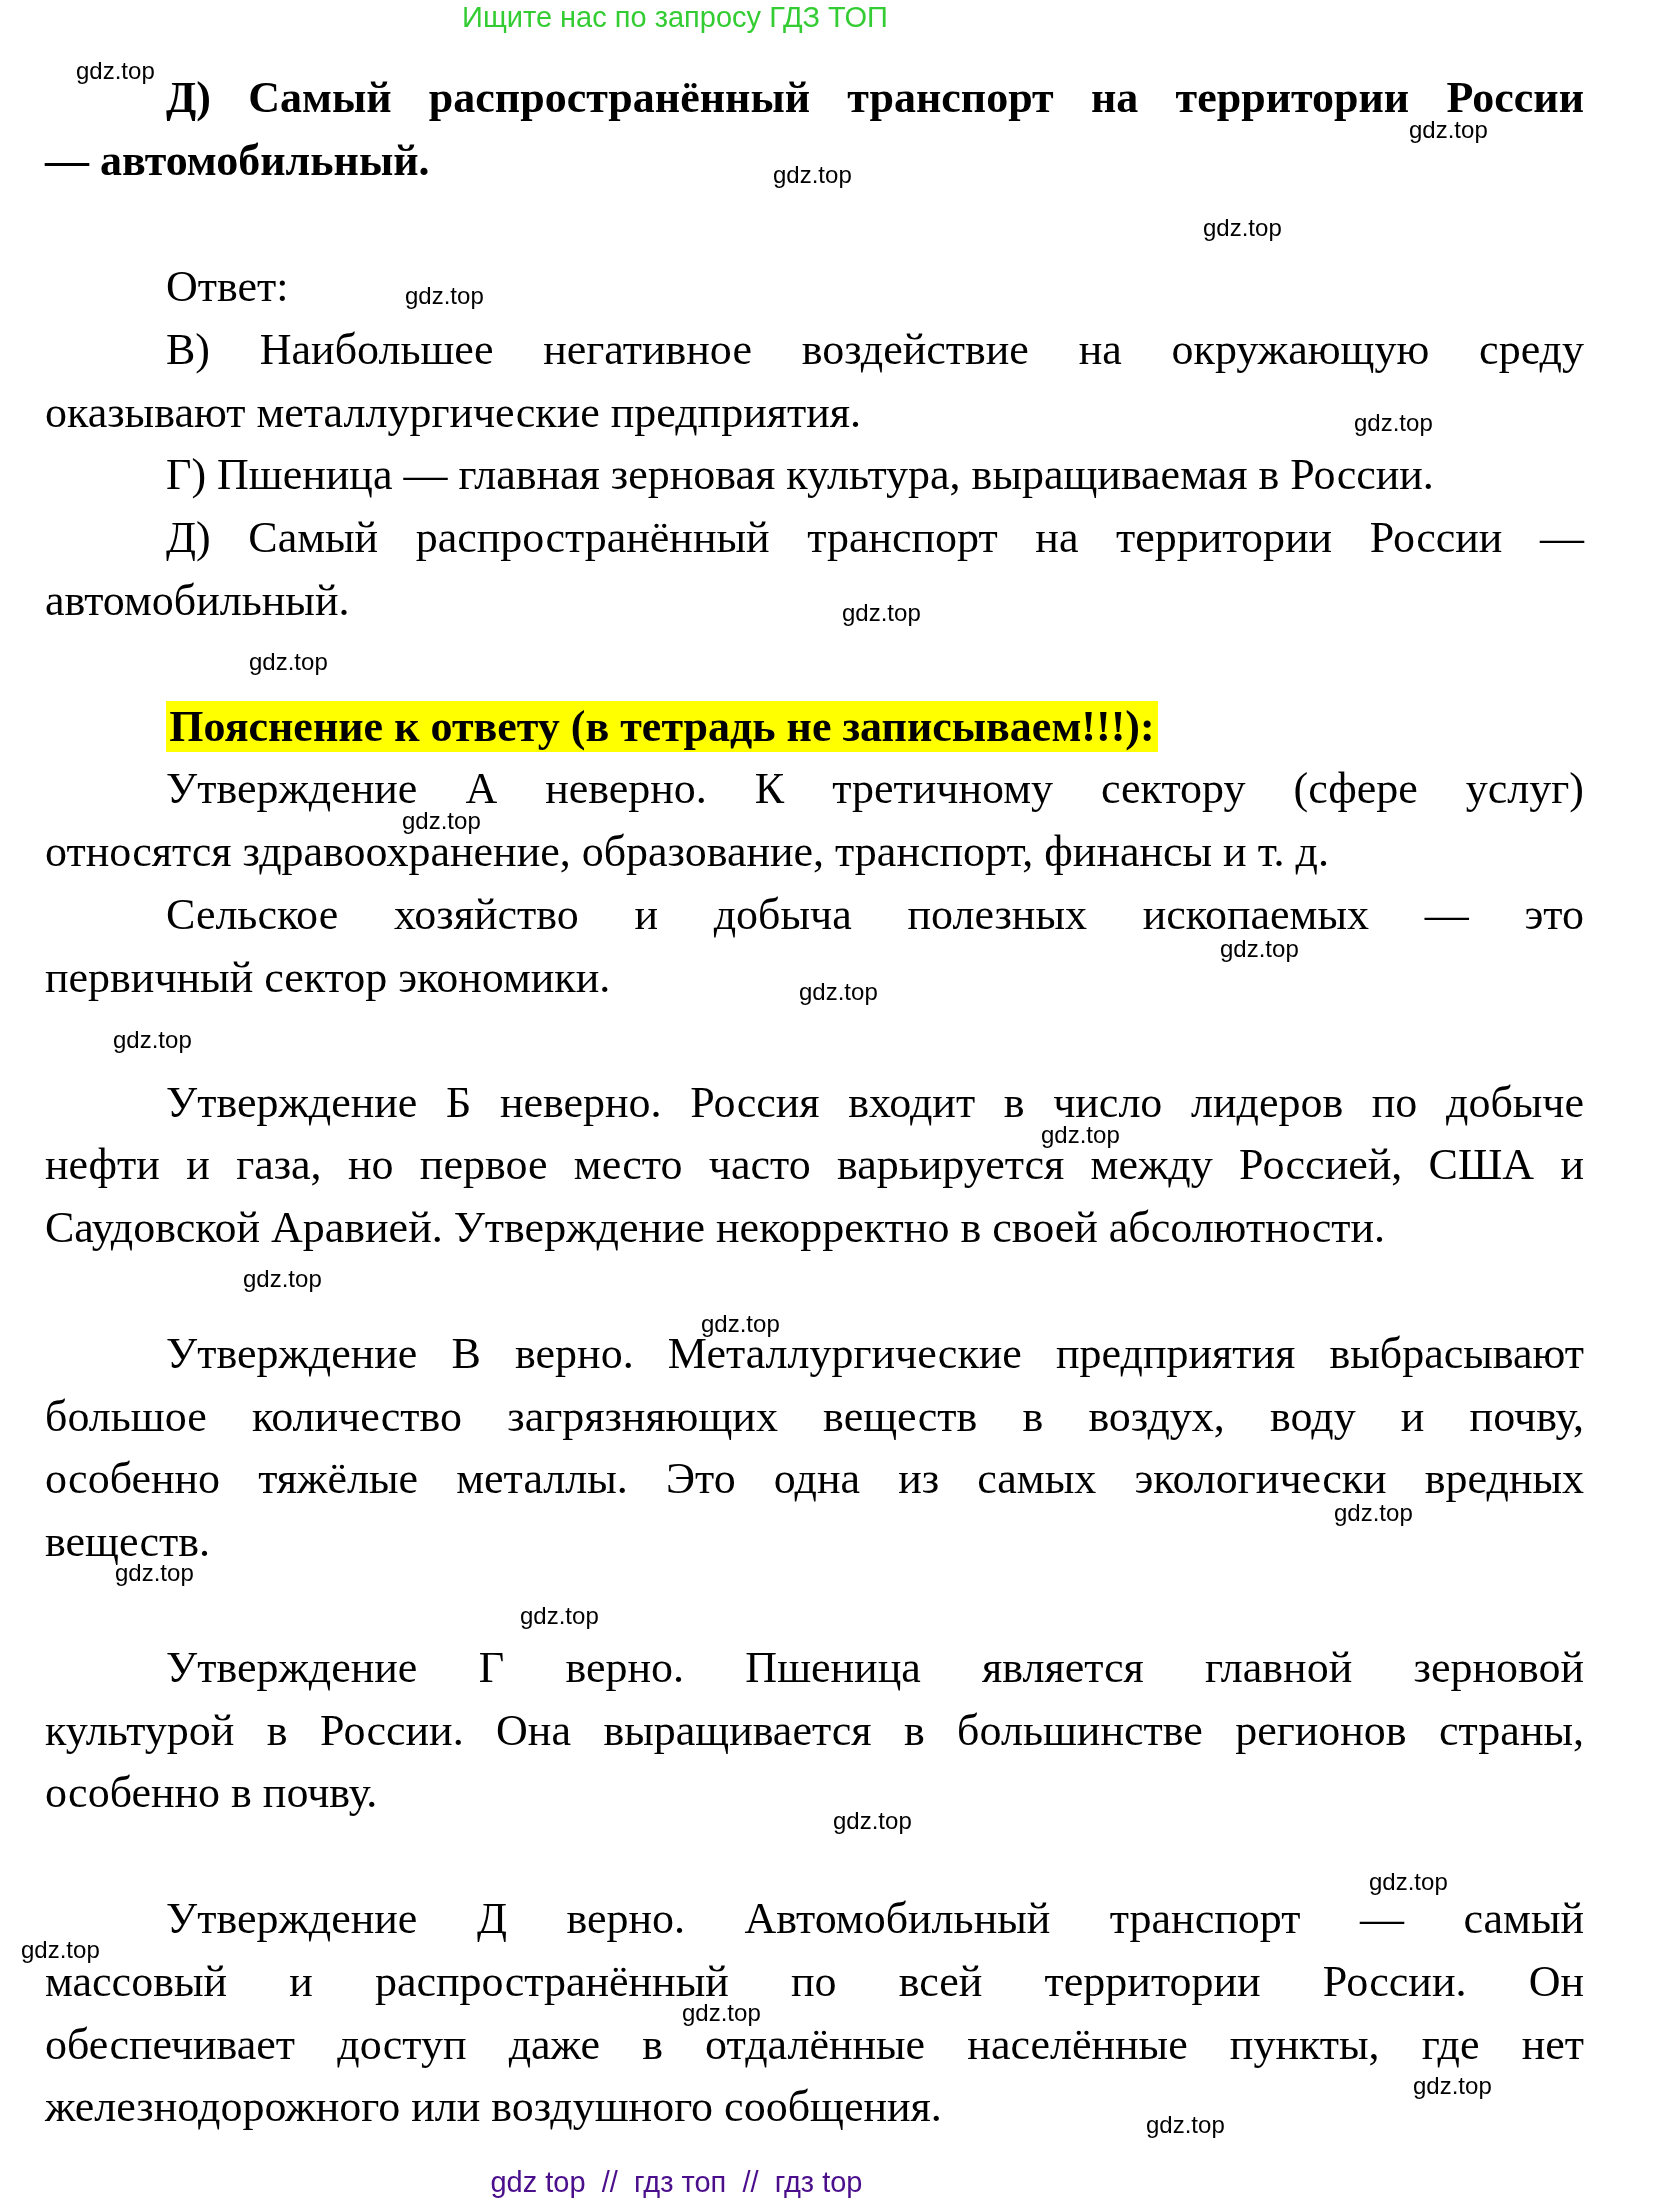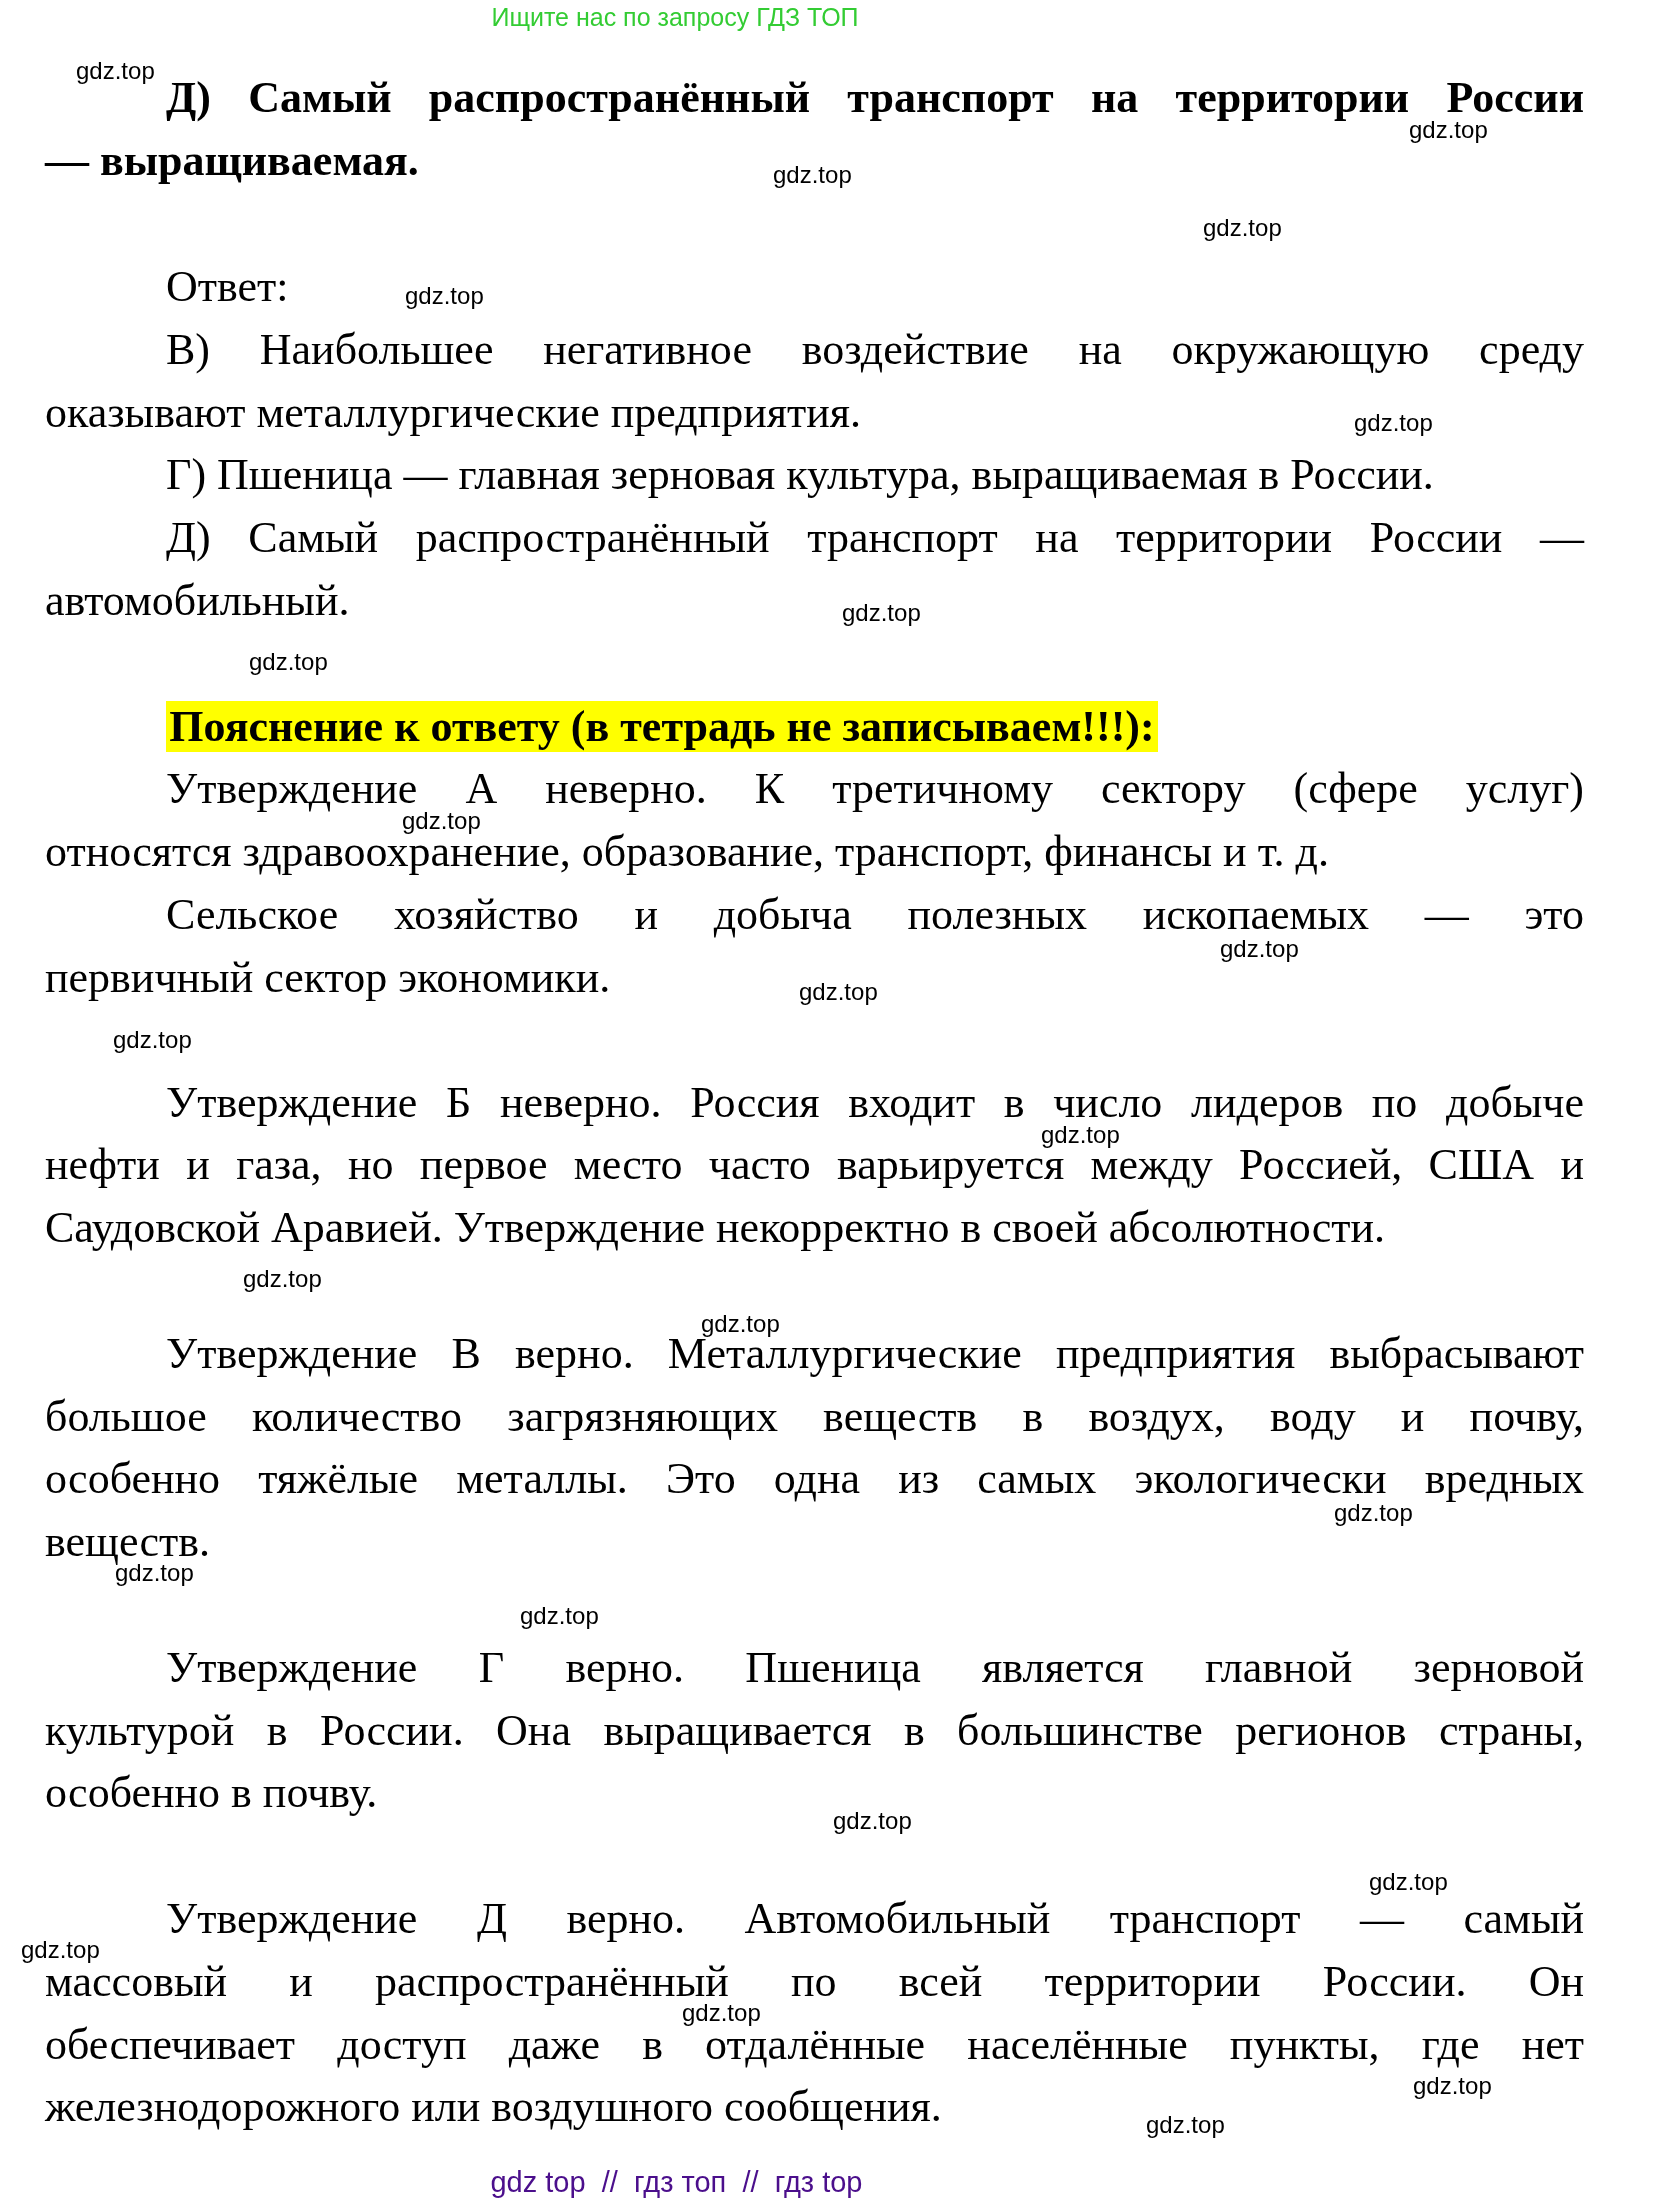--- a/index.html
+++ b/index.html
@@ -5,7 +5,7 @@
   html, body { margin:0; padding:0; background:#ffffff; }
   body { width:1665px; height:2205px; position:relative; overflow:hidden; }
   .top-banner { position:absolute; top:0; left:0; width:1350px; text-align:center;
-    font-family:"Liberation Sans", sans-serif; font-size:25px; color:#33cc33; line-height:34px; }
+    font-family:"Liberation Sans", sans-serif; font-size:29px; color:#33cc33; line-height:34px; }
   .line { position:absolute; left:45px; width:1539px; font-family:"Liberation Serif", serif;
     font-size:44px; color:#000; line-height:51px; white-space:nowrap; }
   .just { text-align:justify; text-align-last:justify; }

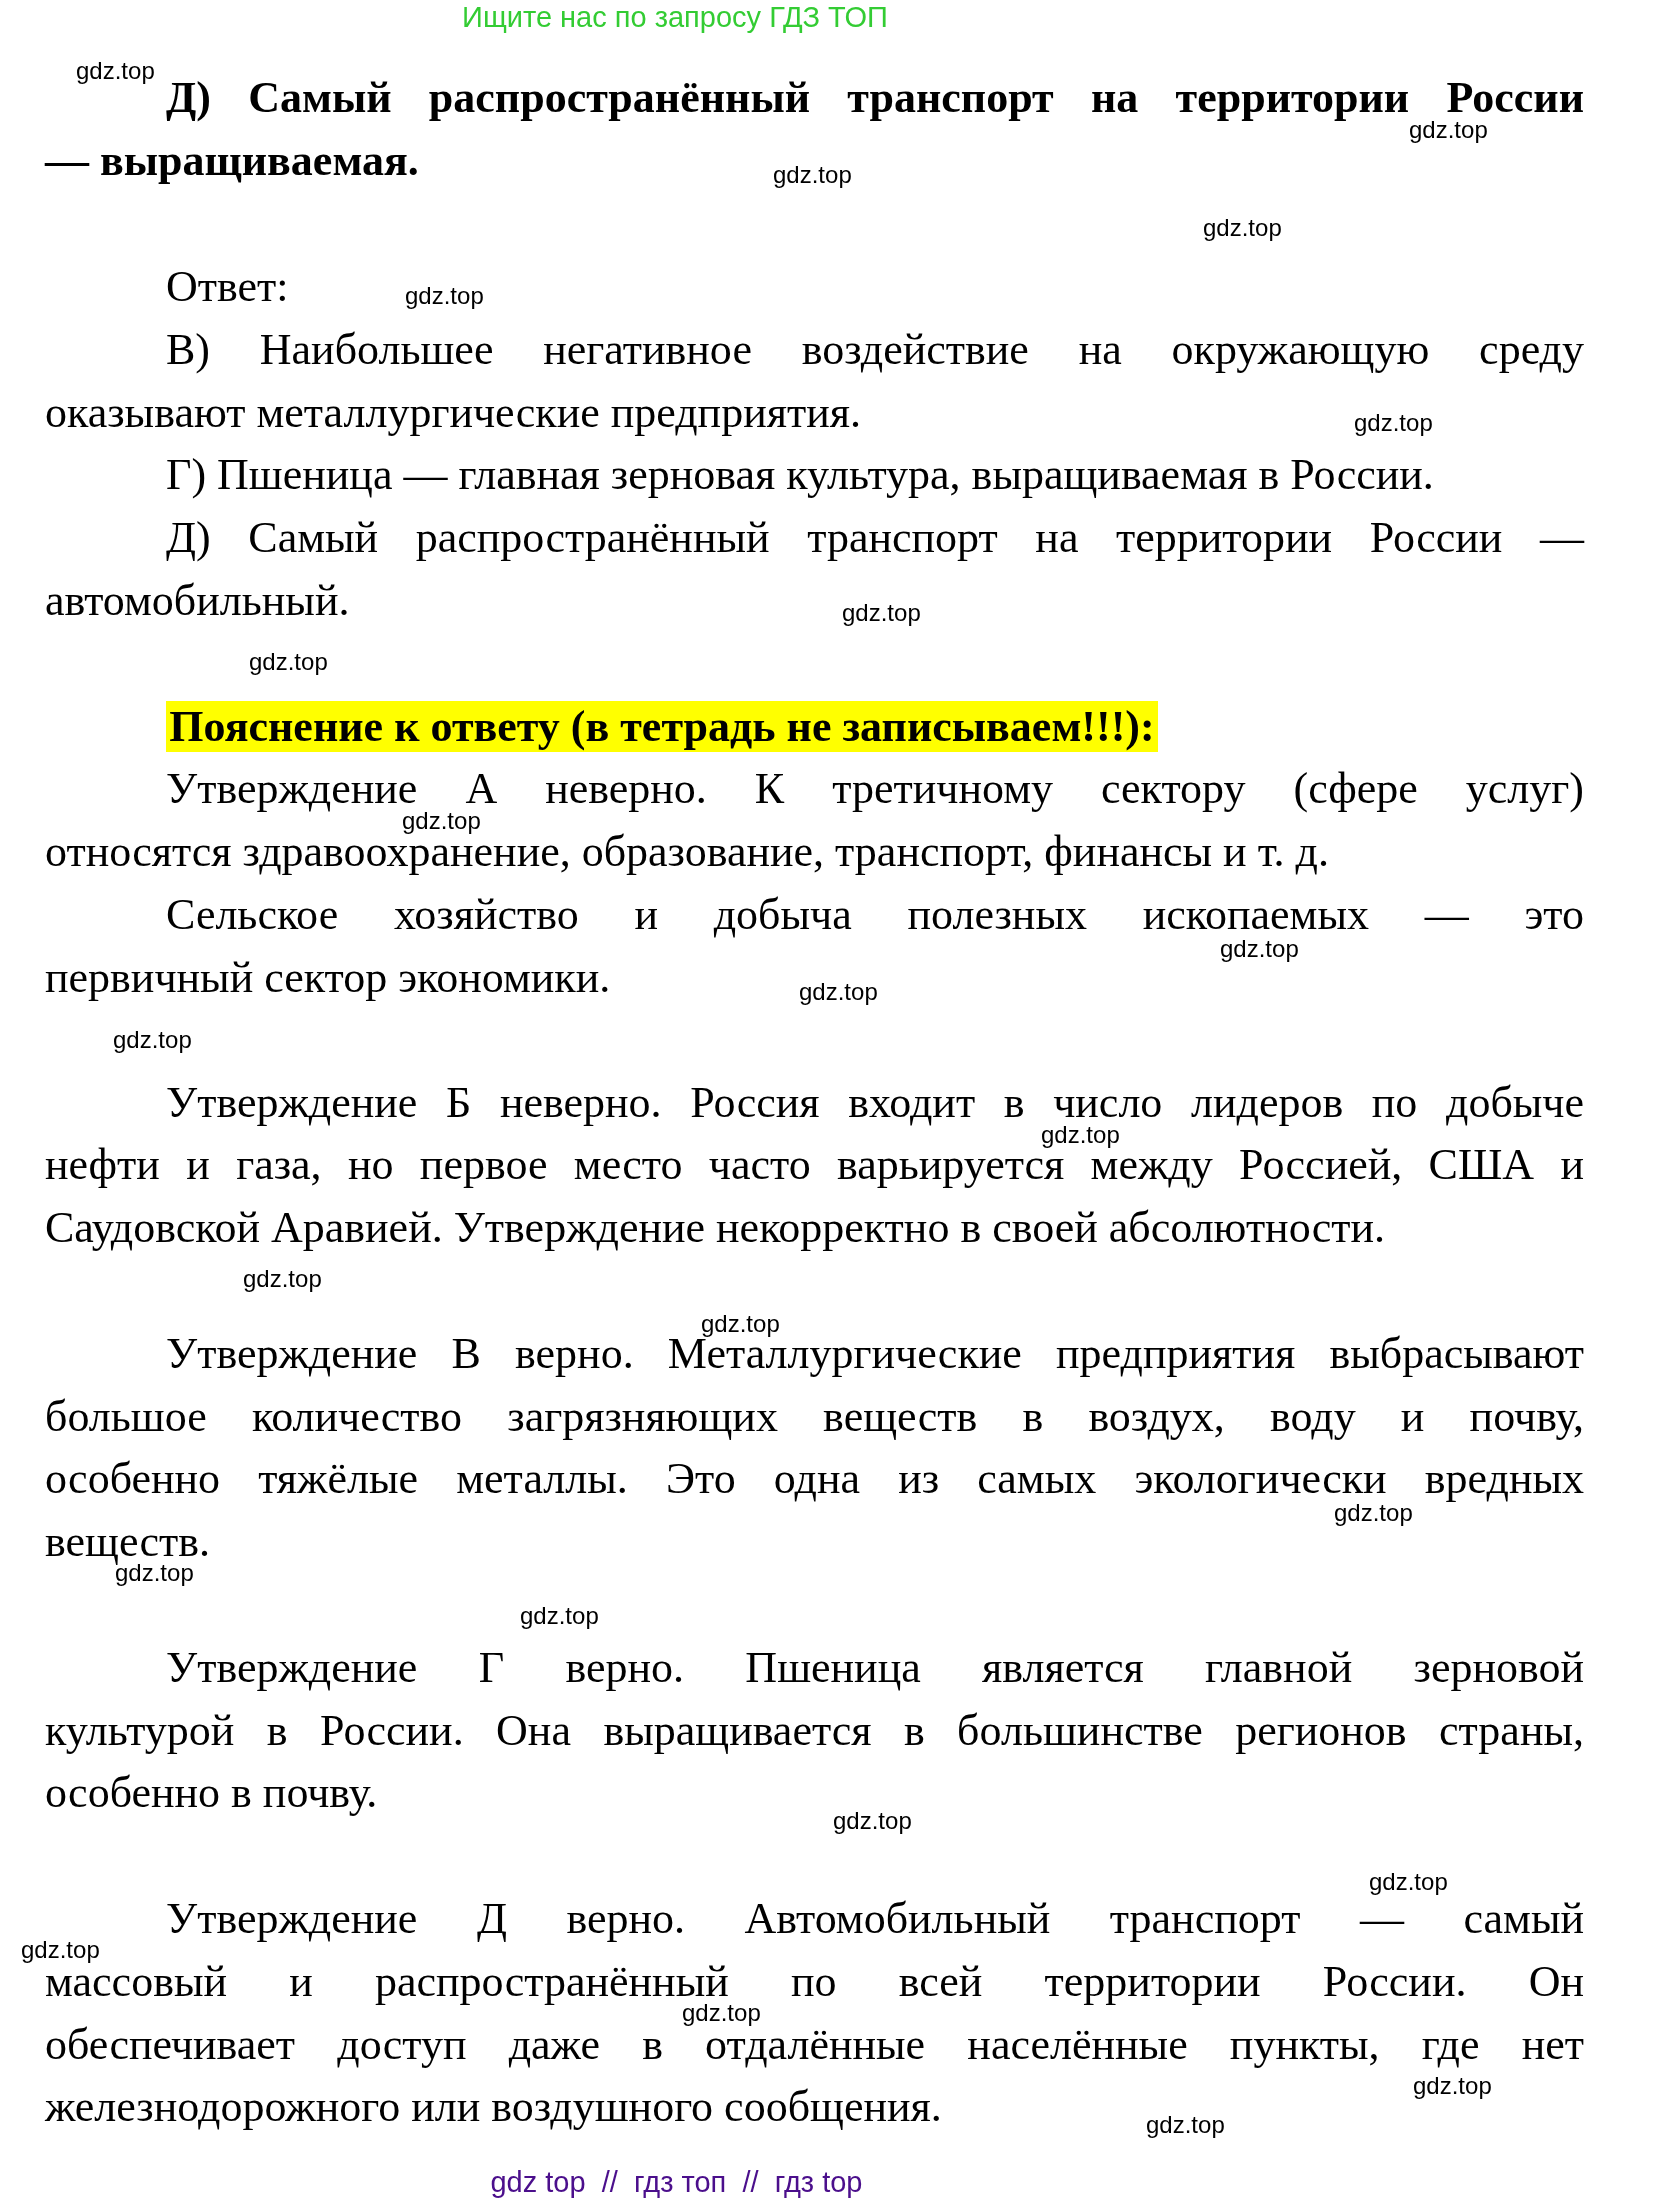--- a/index.html
+++ b/index.html
@@ -22,7 +22,7 @@
 <div class="top-banner">Ищите нас по запросу ГДЗ ТОП</div>
 
 <div class="line indent just bold" style="top:72px;">Д) Самый распространённый транспорт на территории России</div>
-<div class="line bold" style="top:135px;">— выращиваемая.</div>
+<div class="line bold" style="top:135px;">— автомобильный.</div>
 
 <div class="line indent" style="top:261px;">Ответ:</div>
 <div class="line indent just" style="top:324px;">В) Наибольшее негативное воздействие на окружающую среду</div>

